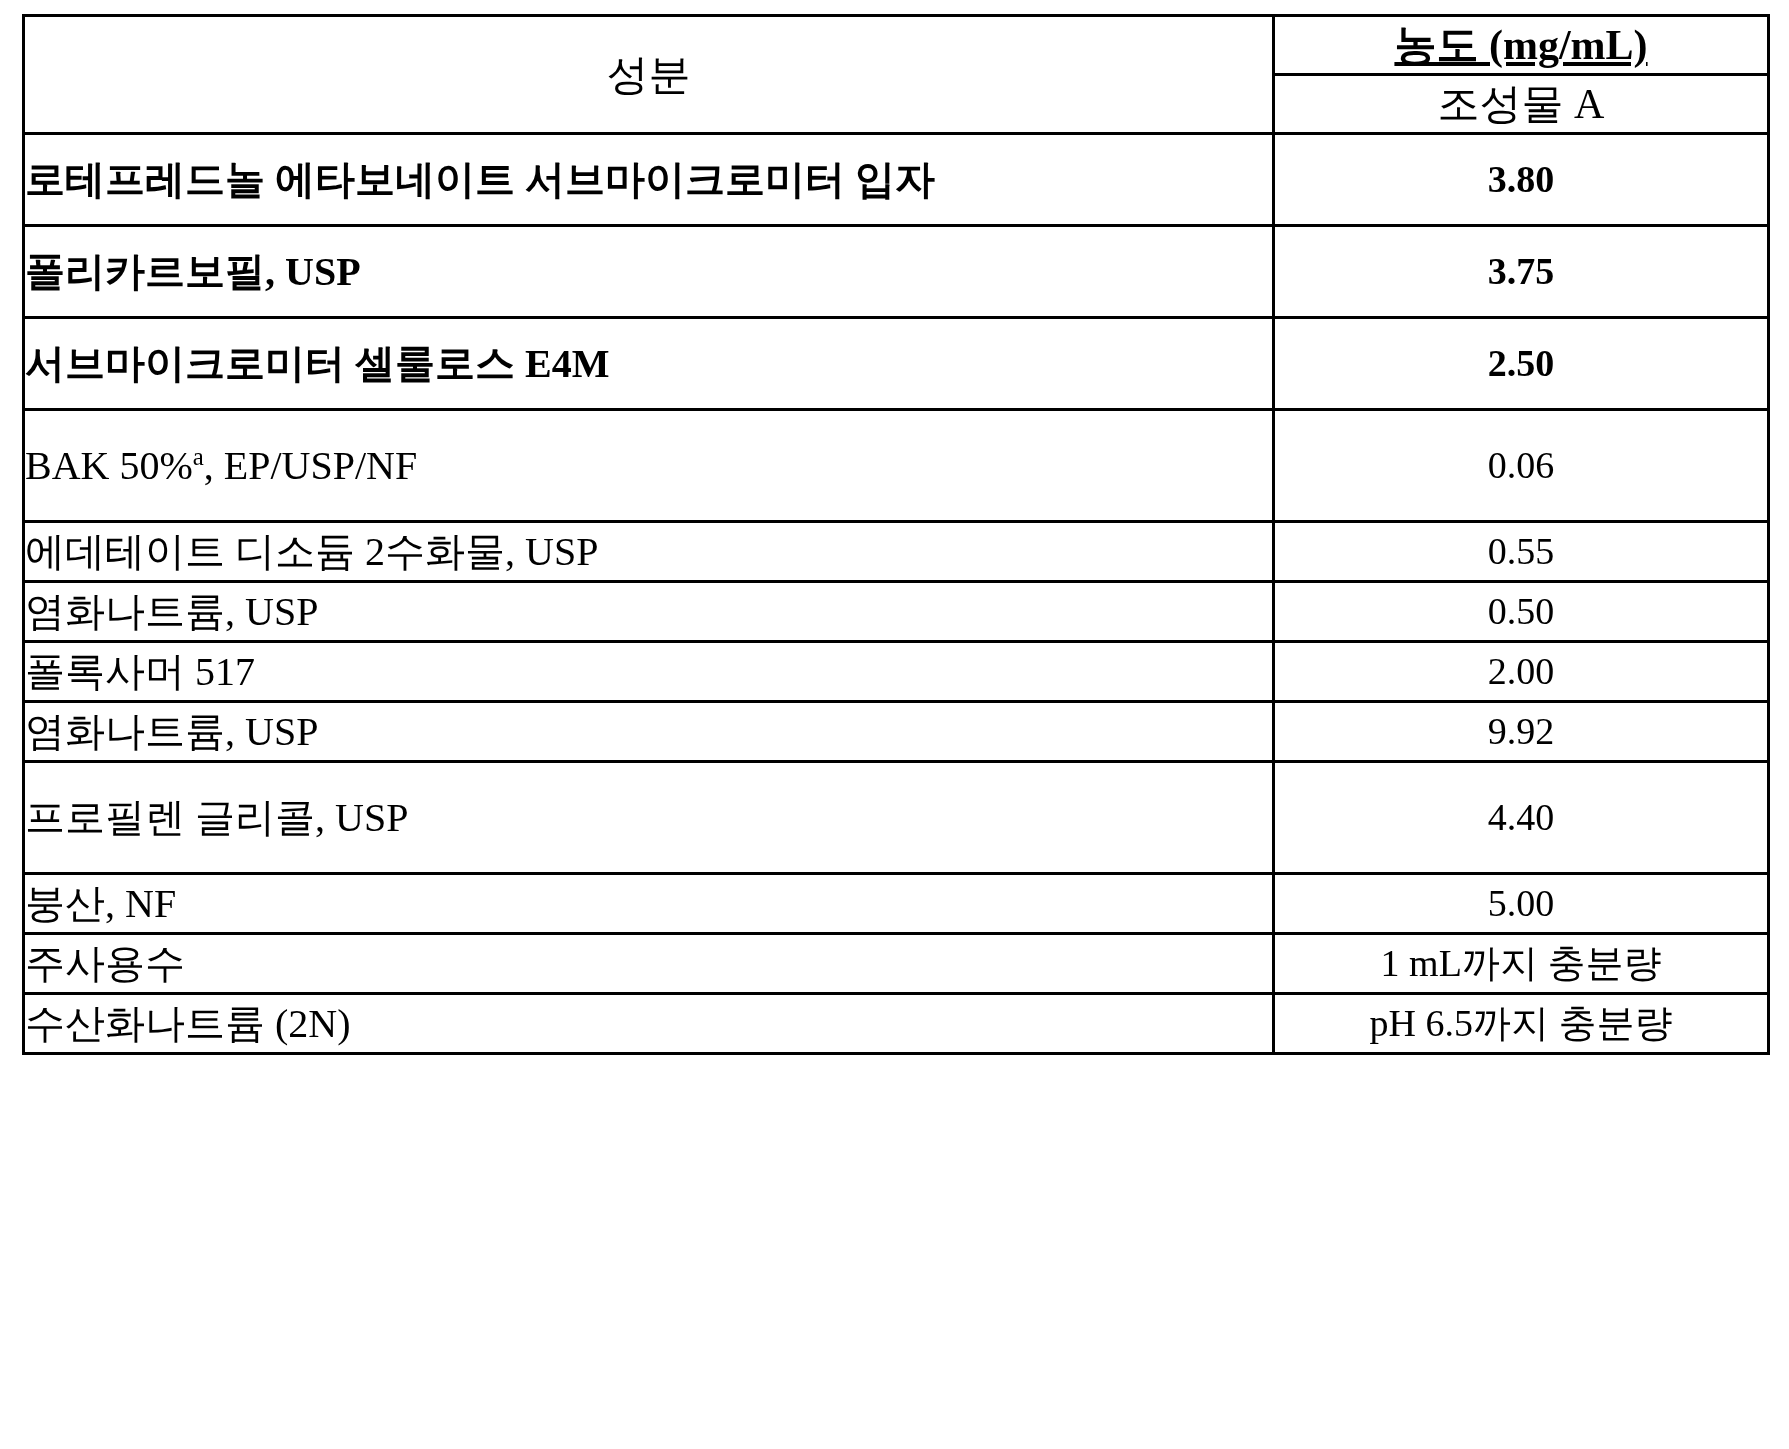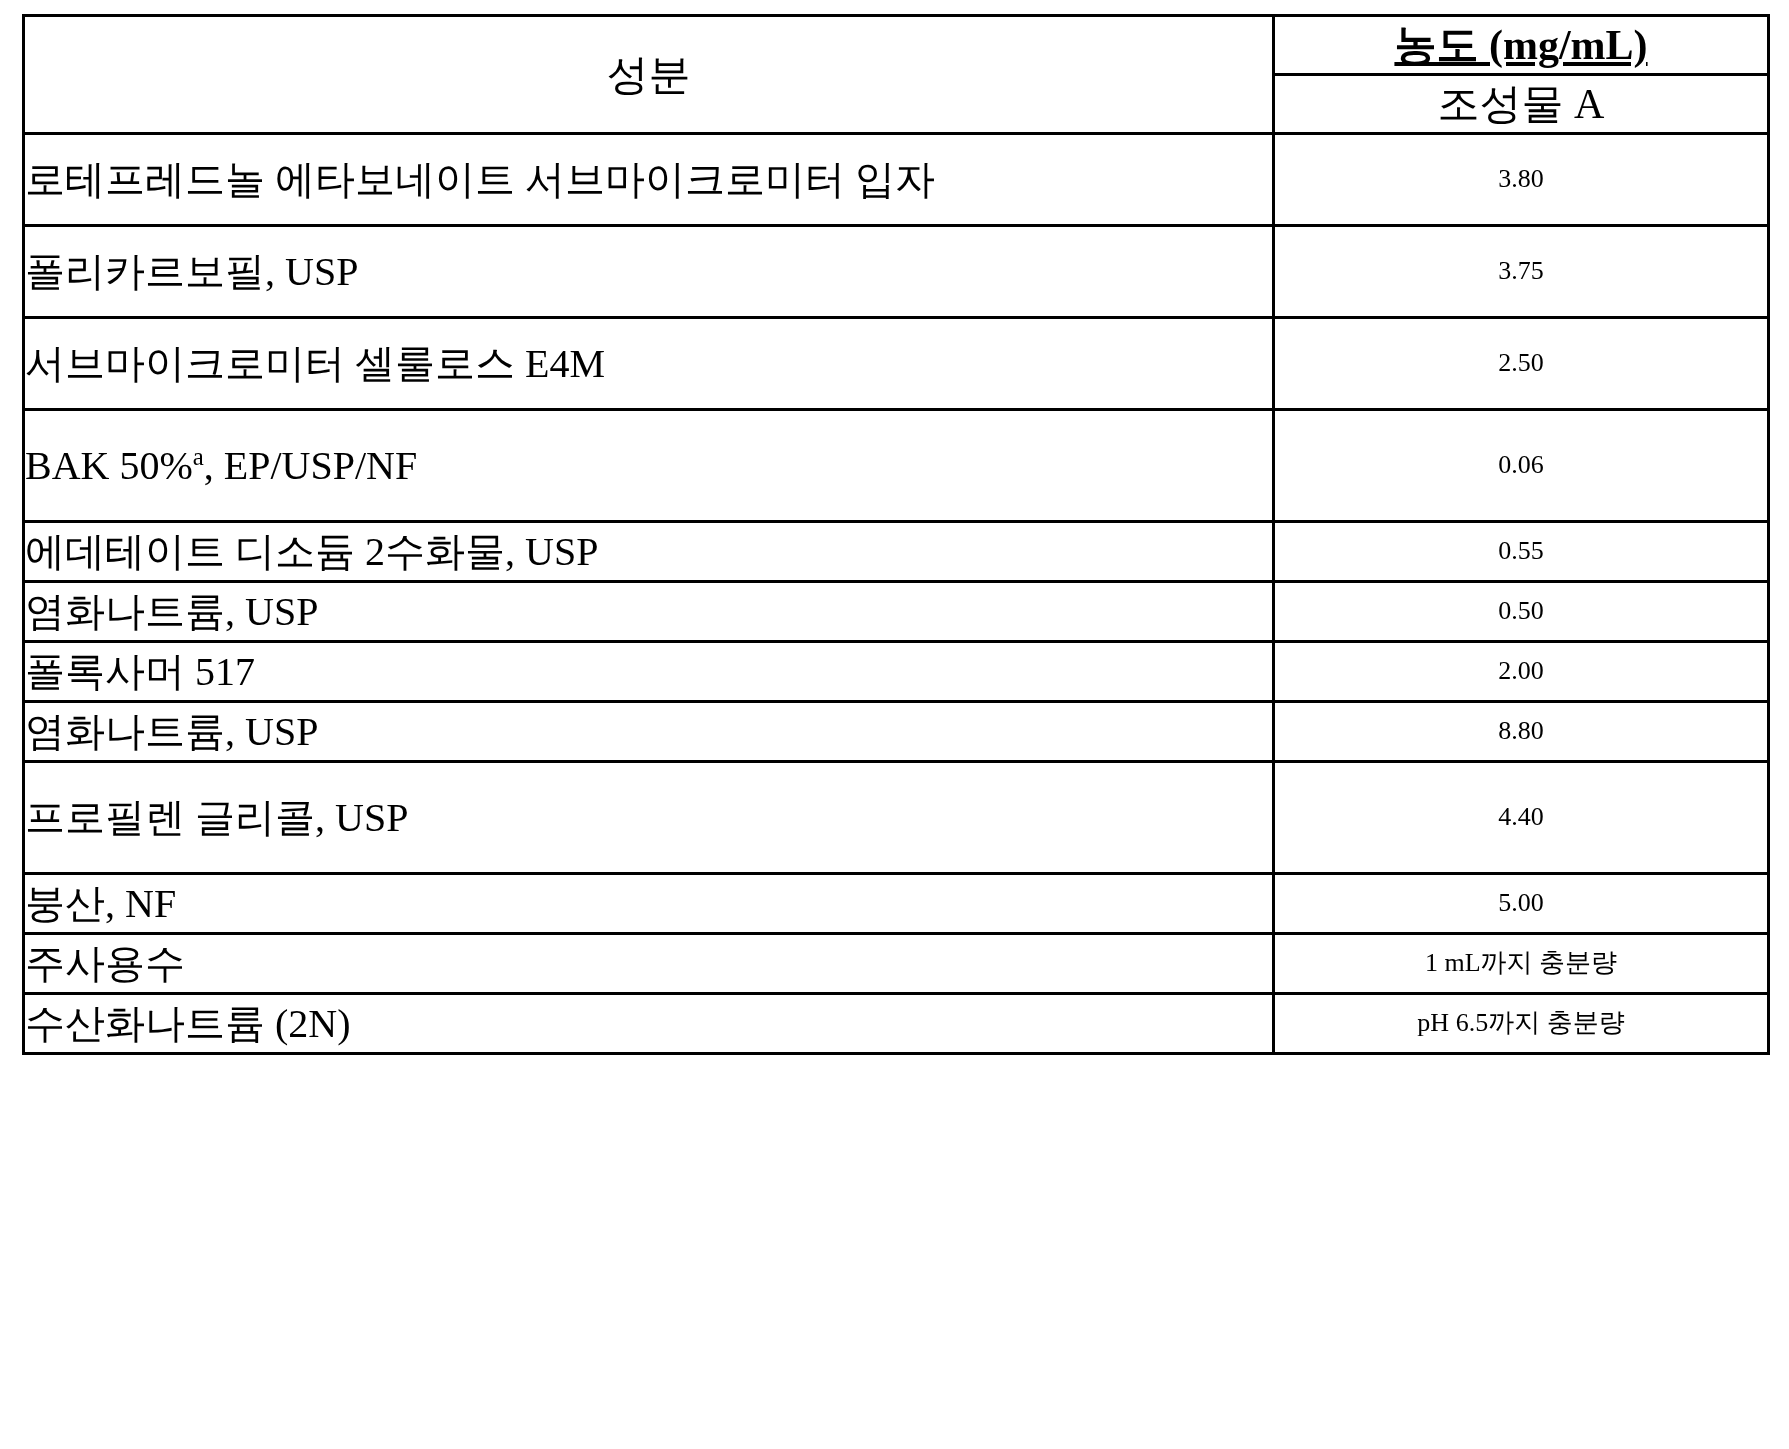--- a/index.html
+++ b/index.html
@@ -76,7 +76,7 @@
     line-height: 0;
   }
   
-  .r-tall { height: 92px; }
+  .r-tall { height: 92px; font-weight: bold; }
   .r-xtall { height: 112px; }
   .r-short { height: 60px; }
 </style>

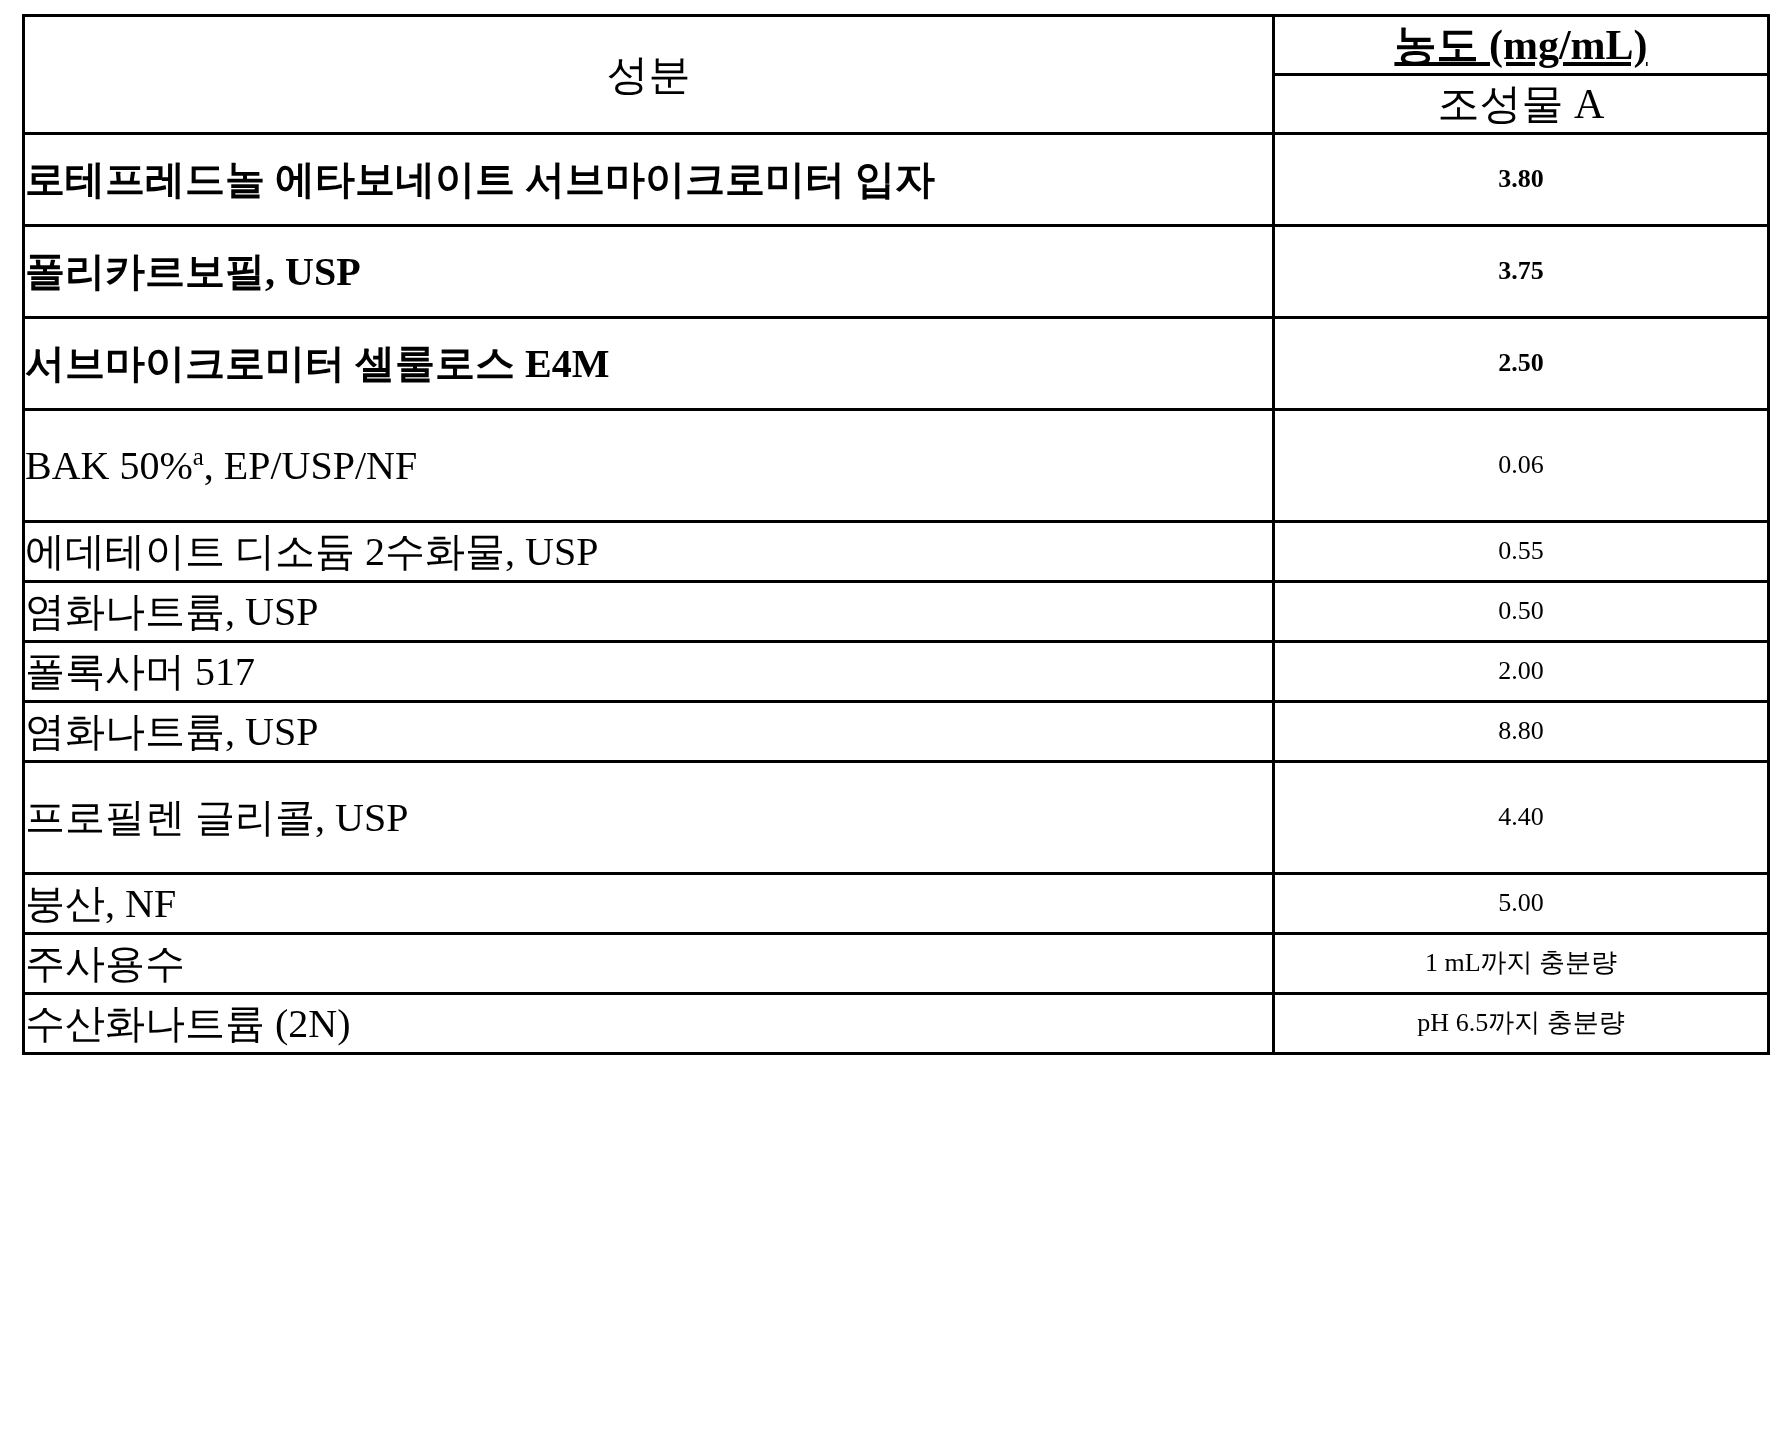--- a/index.html
+++ b/index.html
@@ -44,7 +44,7 @@
   }
   .cell-amt {
     padding: 10px 14px;
-    font-size: 26px;
+    font-size: 38px;
     line-height: 1.25;
     text-align: center;
     white-space: nowrap;

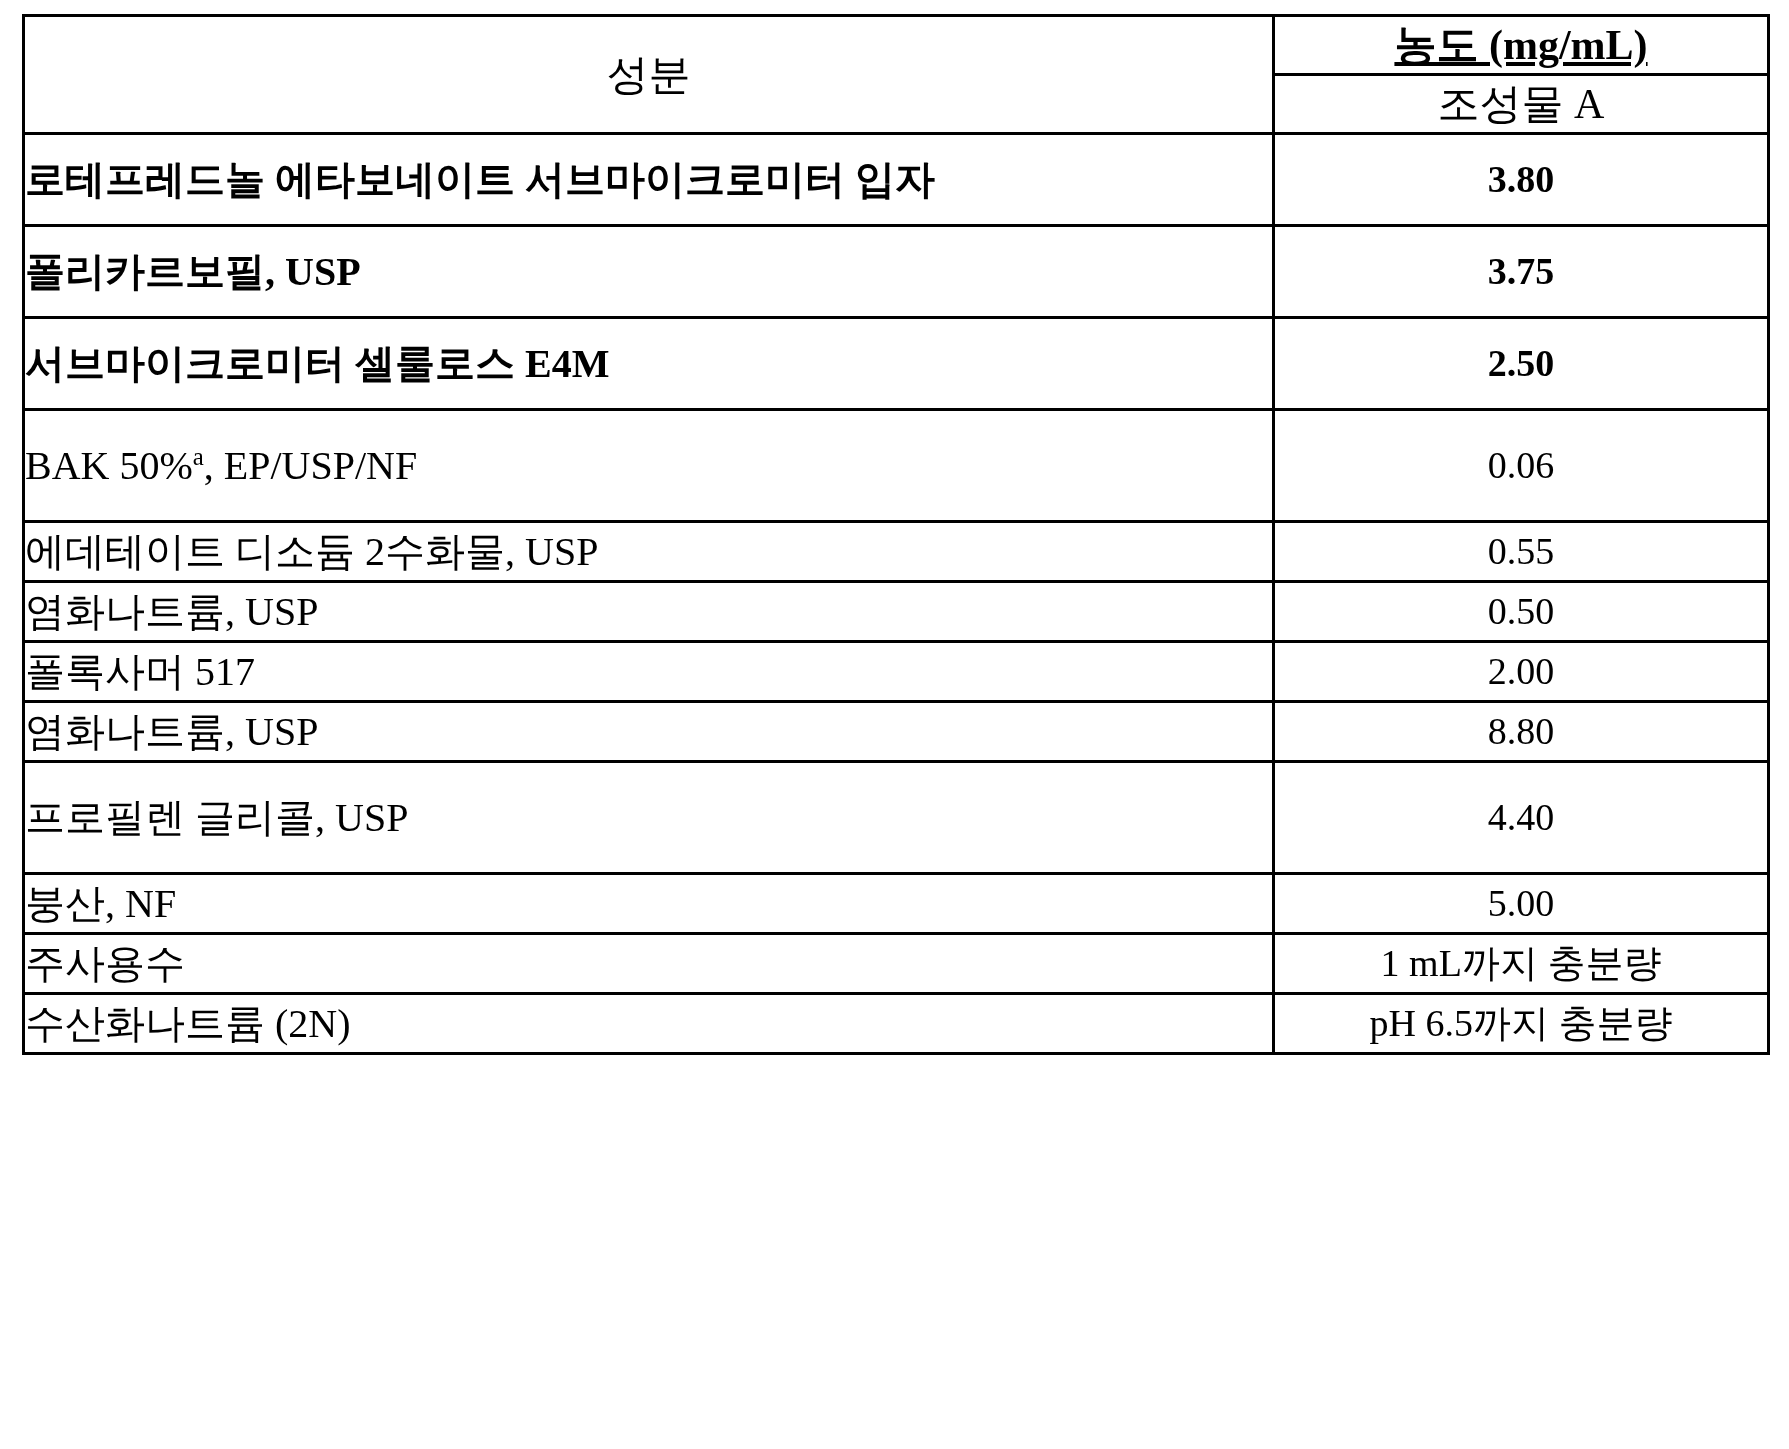--- a/index.html
+++ b/index.html
@@ -128,7 +128,7 @@
       </tr>
       <tr class="r-short">
         <td class="cell-ing">염화나트륨, USP</td>
-        <td class="cell-amt">8.80</td>
+        <td class="cell-amt">9.92</td>
       </tr>
       <tr class="r-xtall">
         <td class="cell-ing">프로필렌 글리콜, USP</td>

